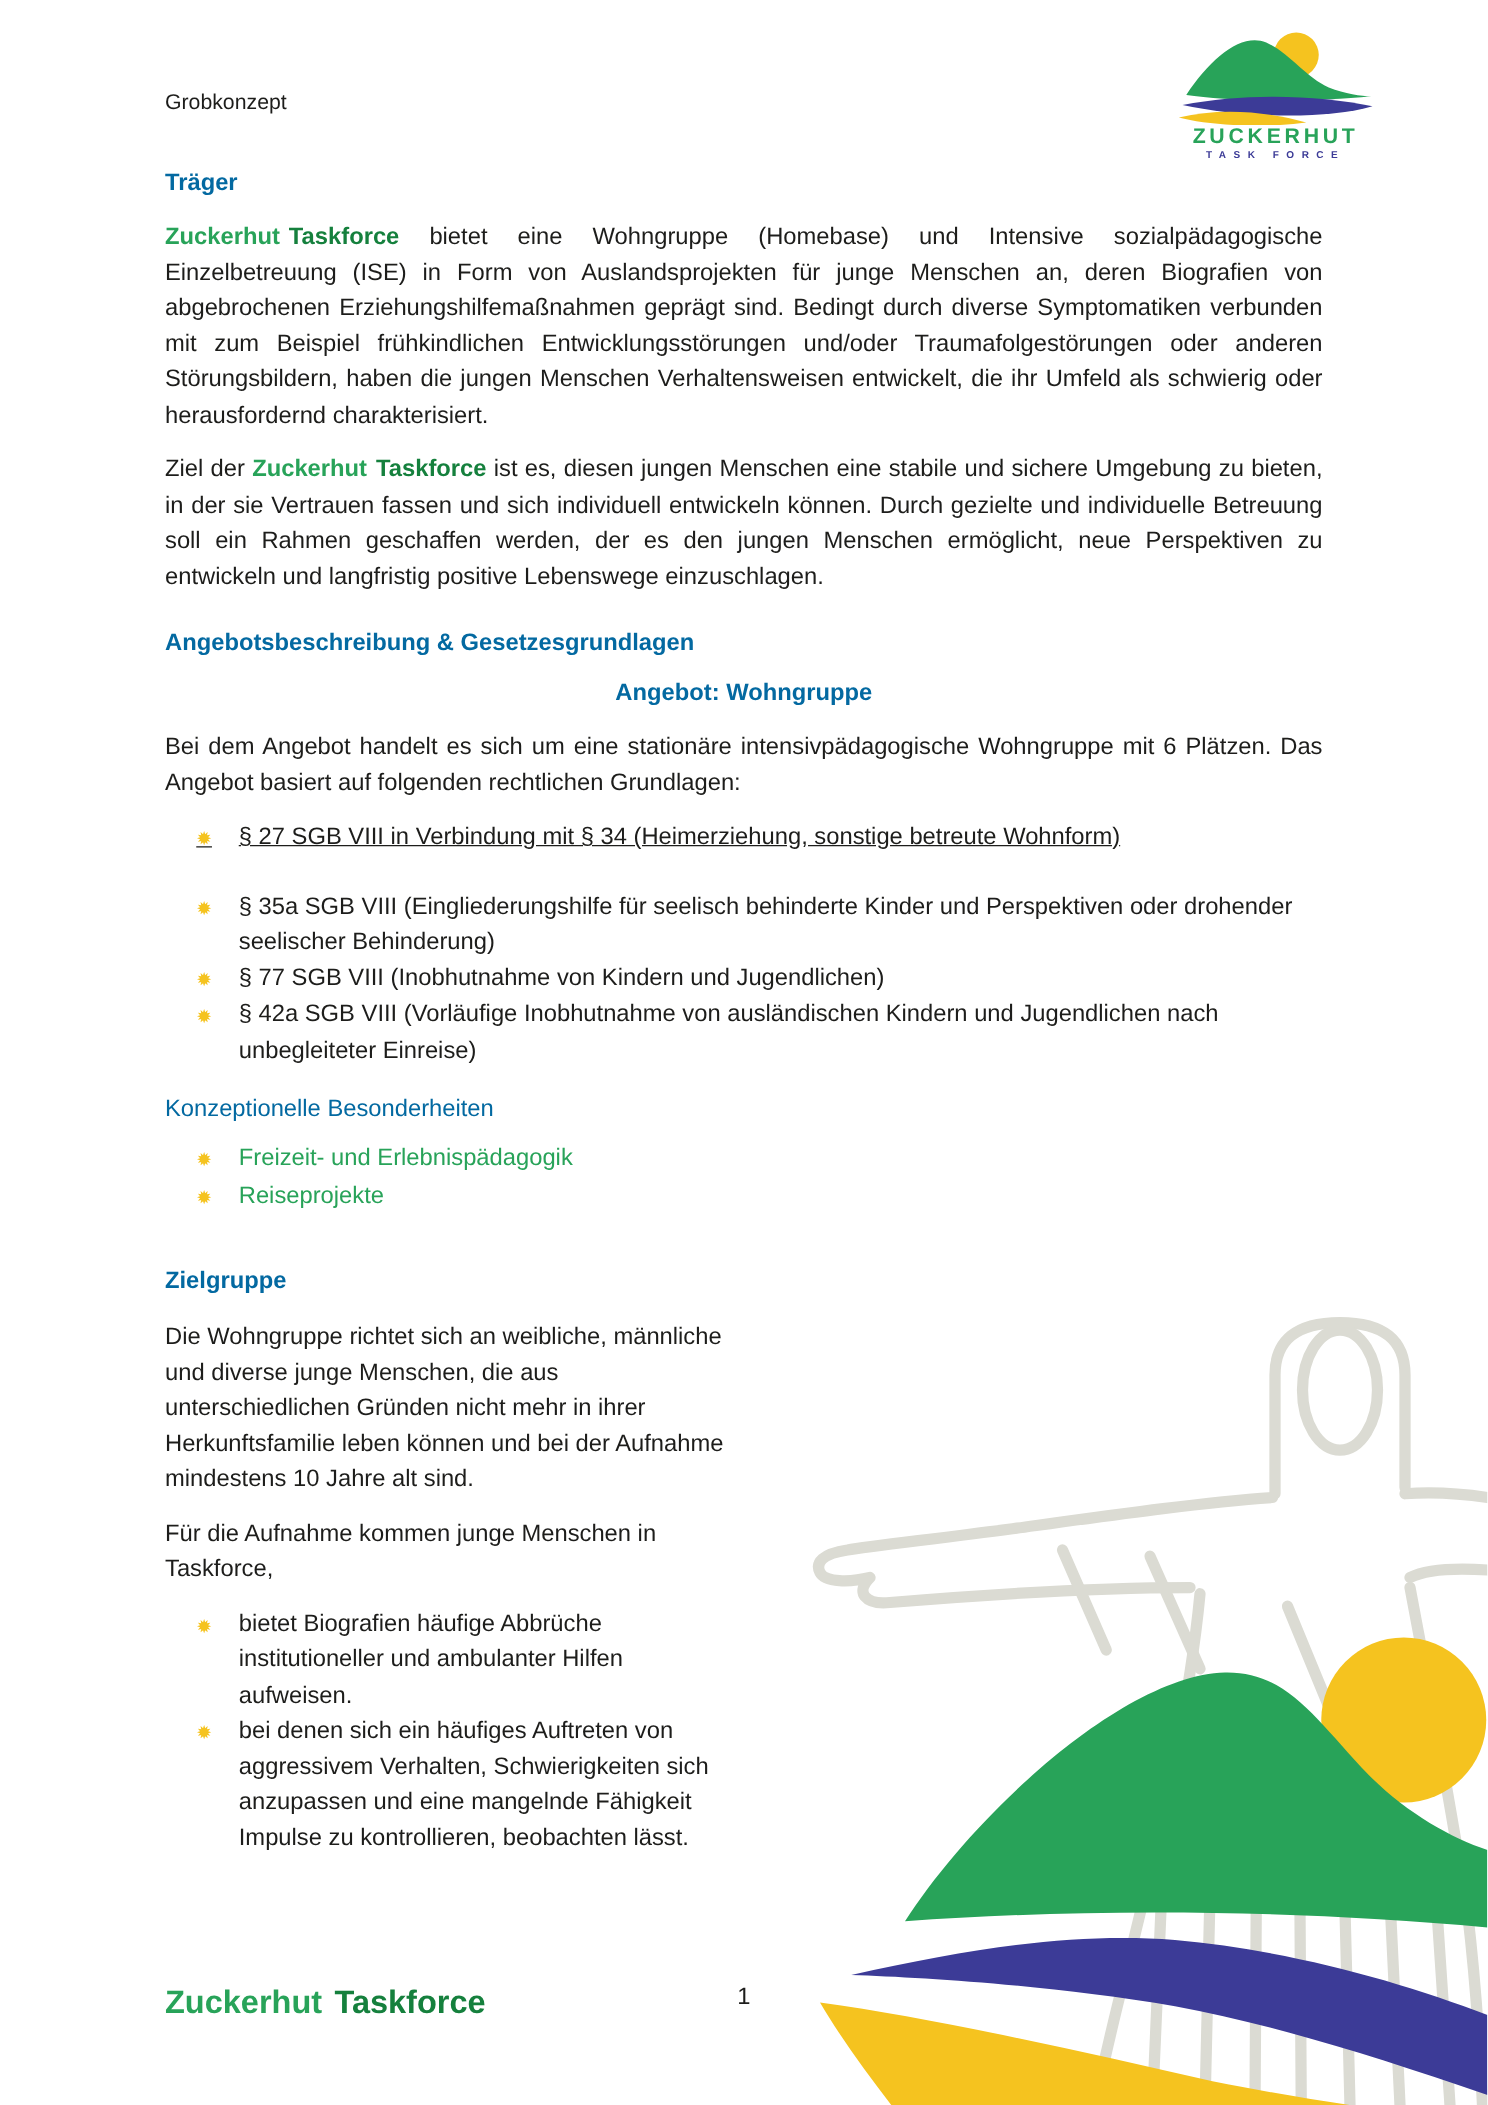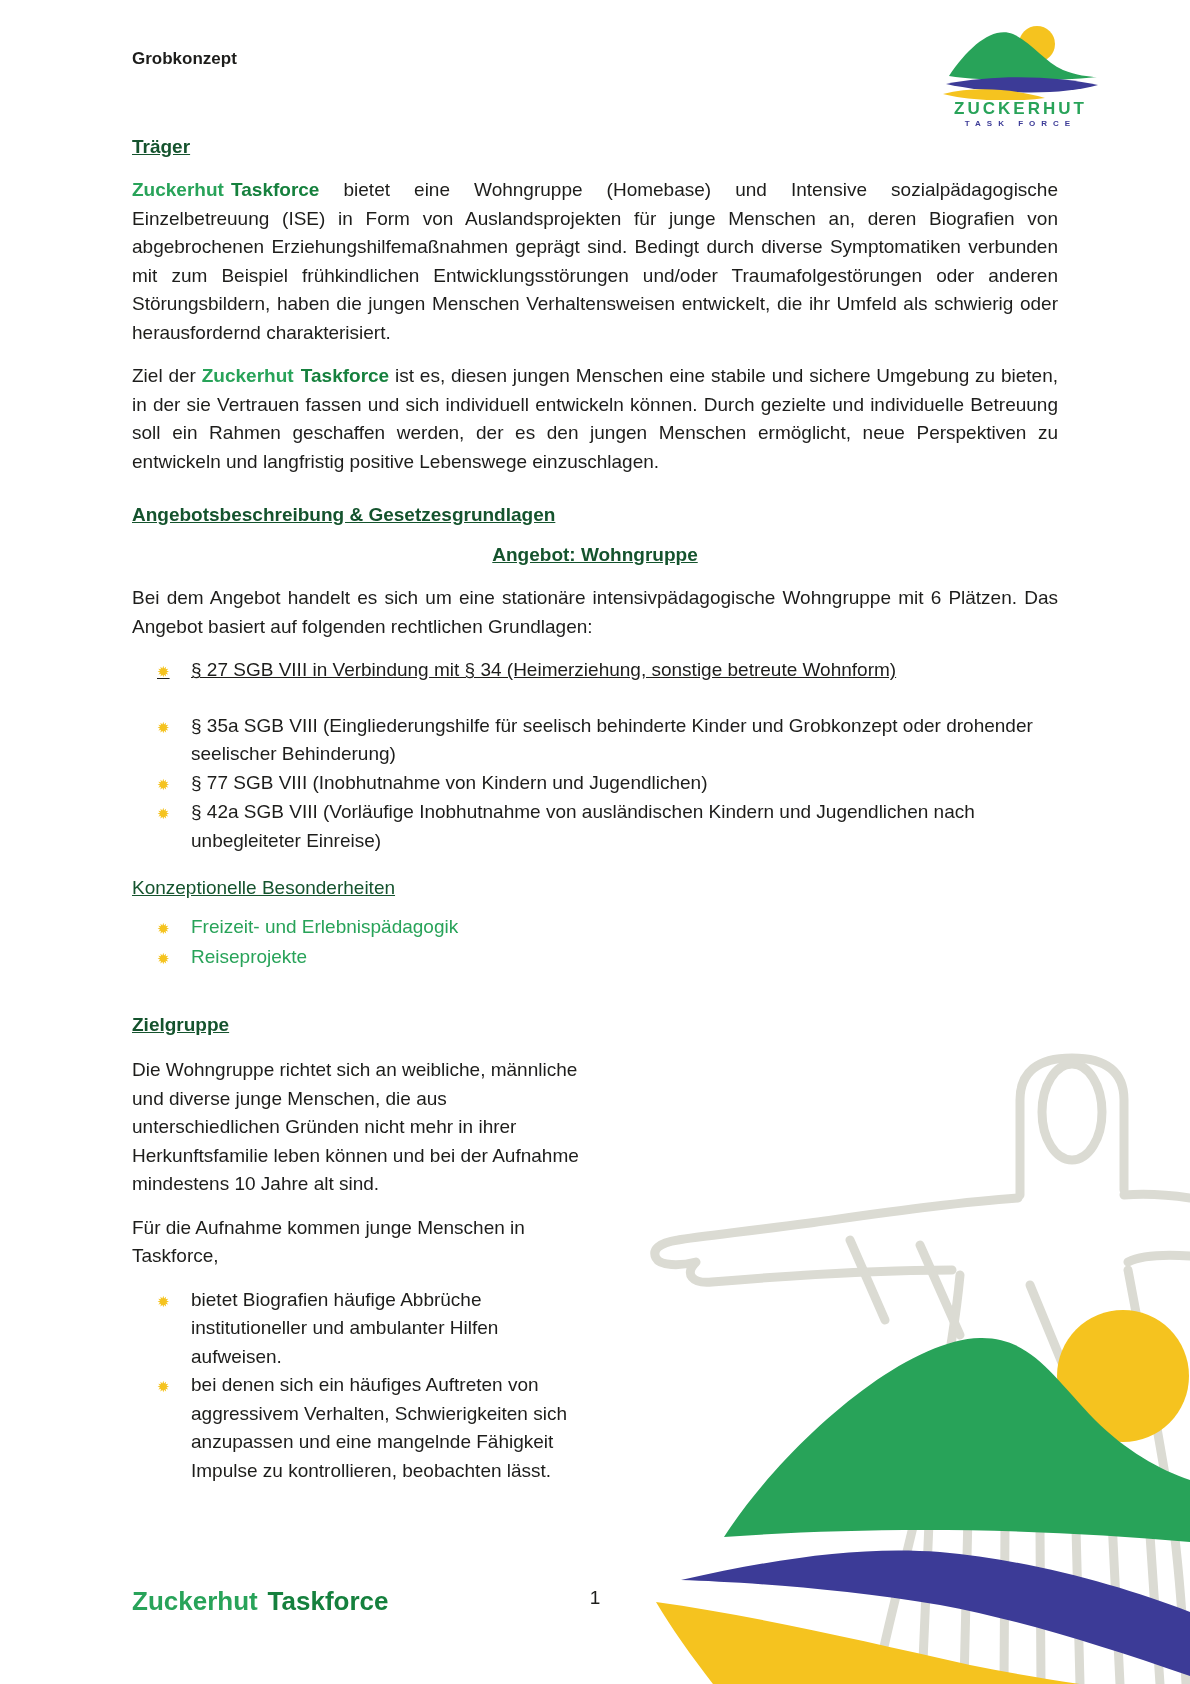--- a/index.html
+++ b/index.html
@@ -12,7 +12,7 @@
   .mountain-svg{position:absolute;left:600px;top:1280px;width:590px;height:404px;z-index:1;}
 
   
-  .doc-label{position:absolute;left:132px;top:49px;font-size:17px;font-weight:bold;z-index:2;}
+  .doc-label{position:absolute;left:132px;top:72px;font-size:17px;font-weight:normal;z-index:2;}
   .logo{position:absolute;left:928px;top:16px;width:185px;z-index:2;text-align:center;}
   .logo-art{display:block;margin:0 auto;}
   .logo-name{font-size:17px;font-weight:bold;color:#28A359;letter-spacing:3px;line-height:18px;}

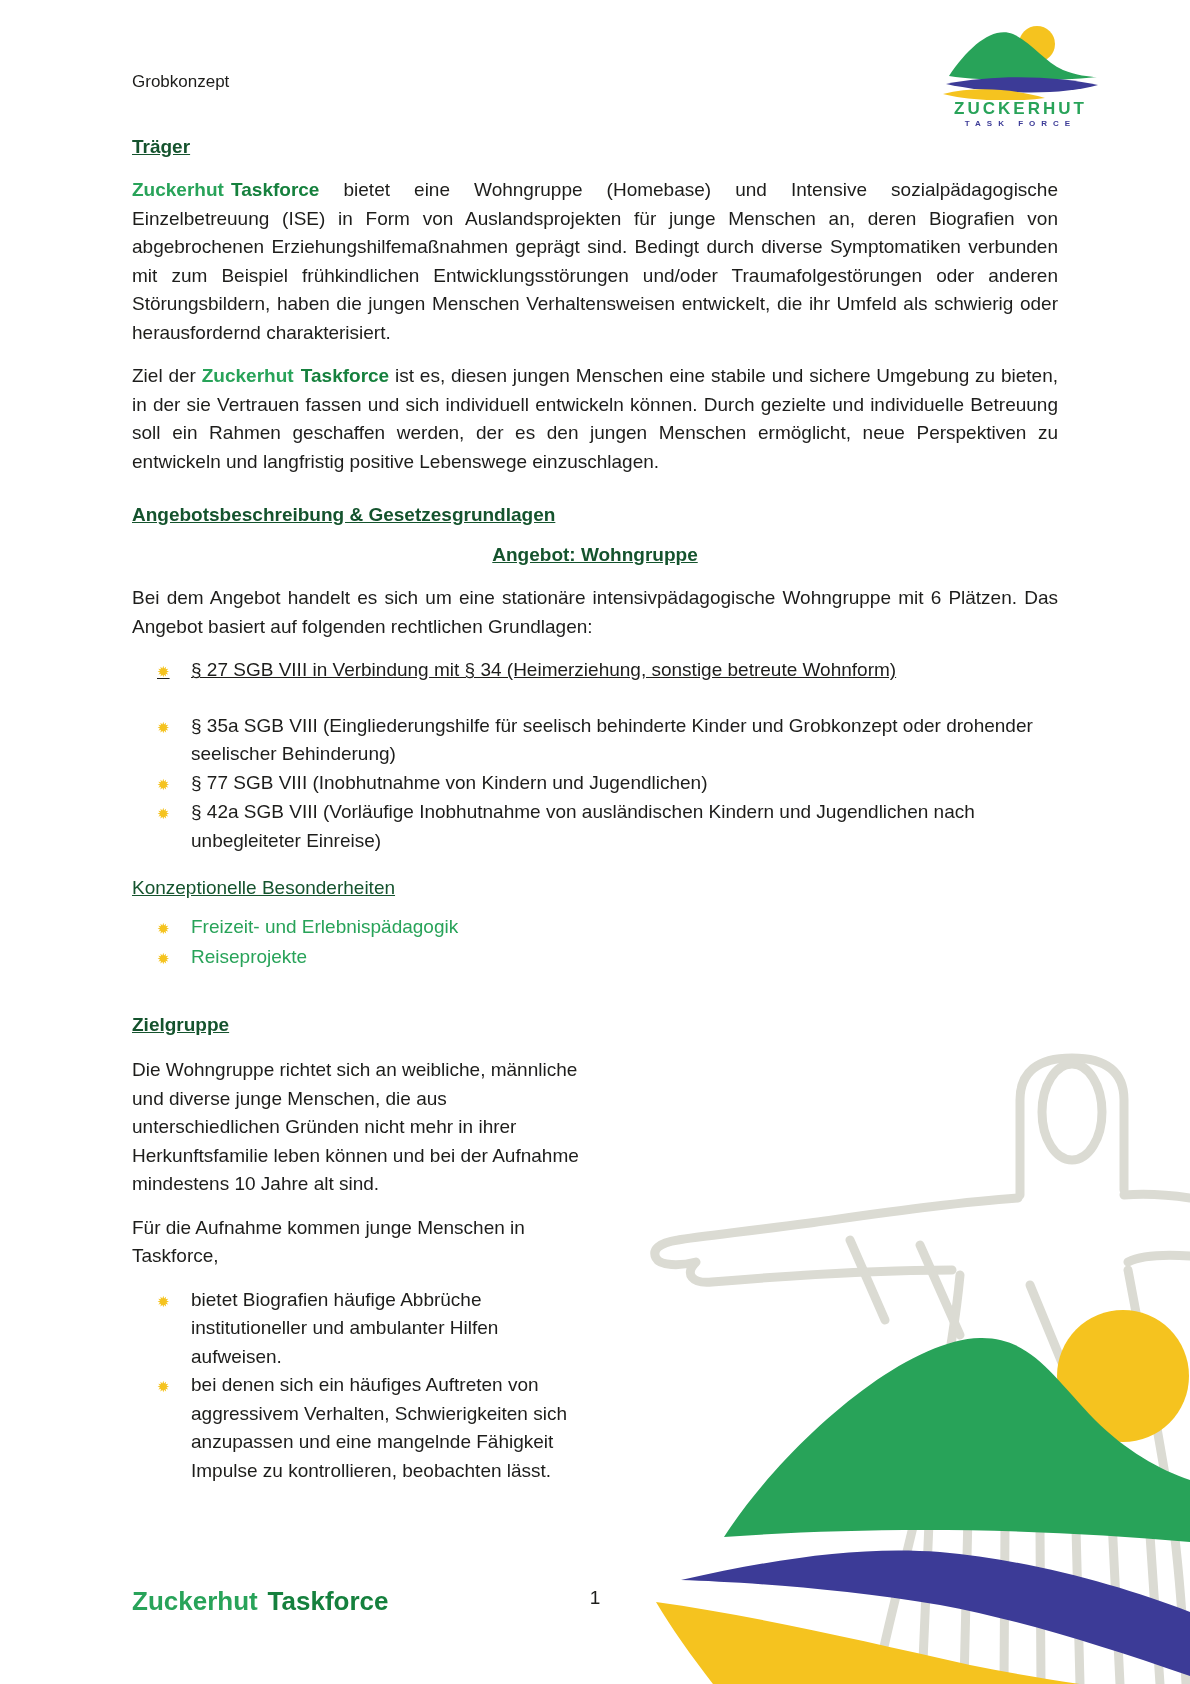--- a/index.html
+++ b/index.html
@@ -24,7 +24,7 @@
   .just{text-align:justify;}
   .brand-green{color:#28A359;font-weight:bold;margin-right:.38em;}
   .brand-blue{color:#15803d;font-weight:bold;}
-  h2{margin:0;font-size:19px;line-height:26px;color:#14532d;font-weight:bold;text-decoration:underline;}
+  h2{margin:0;font-size:19px;line-height:26px;color:#0369a1;font-weight:bold;}
   .h-traeger{margin:6px 0 16px 0;}
   .h-angebote{margin:26px 0 0 0;}
   .h-sub{margin:14px 0 16px 0;text-align:center;}

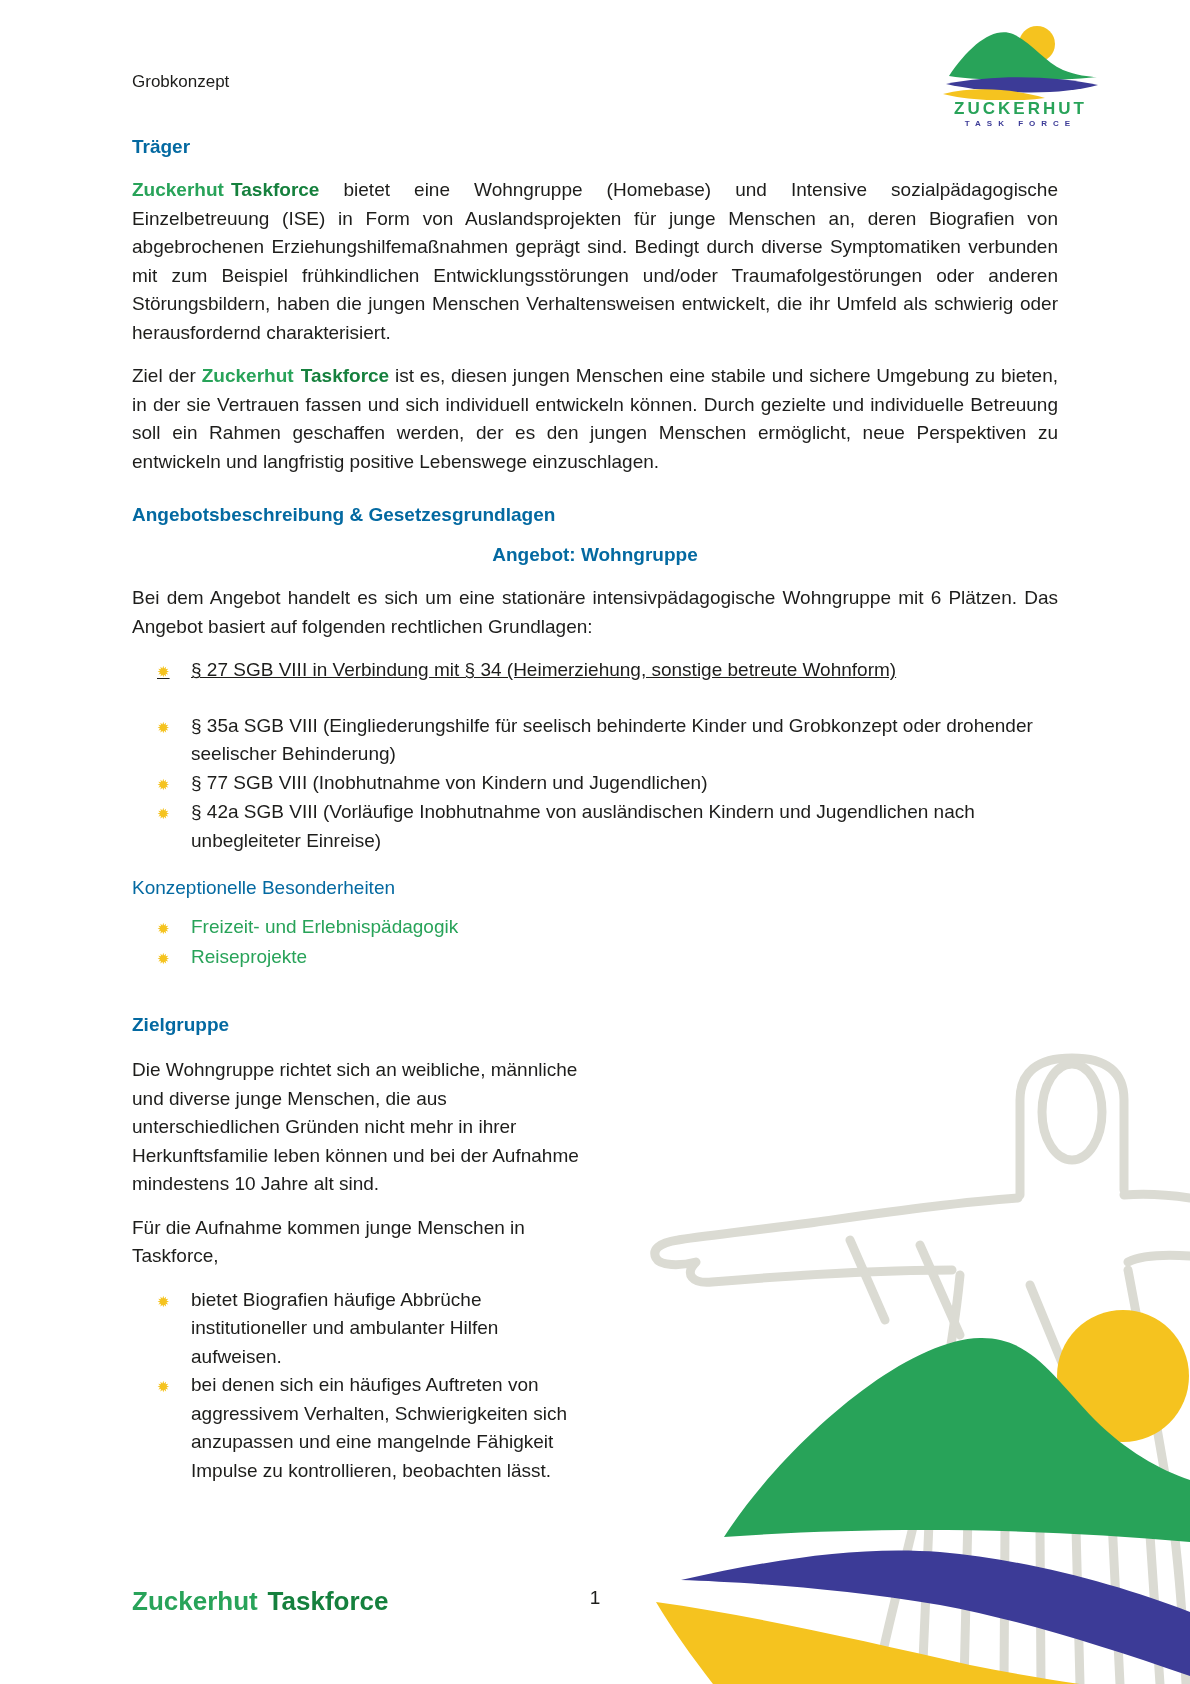--- a/index.html
+++ b/index.html
@@ -114,7 +114,7 @@
         </li>
       <li>
           <span class="sun"></span>
-          <span class="li-text">§ 35a SGB VIII (Eingliederungshilfe für seelisch behinderte Kinder und Grobkonzept oder drohender seelischer Behinderung)</span>
+          <span class="li-text">§ 35a SGB VIII (Eingliederungshilfe für seelisch behinderte Kinder und Perspektiven oder drohender seelischer Behinderung)</span>
         </li>
       <li>
           <span class="sun"></span>

